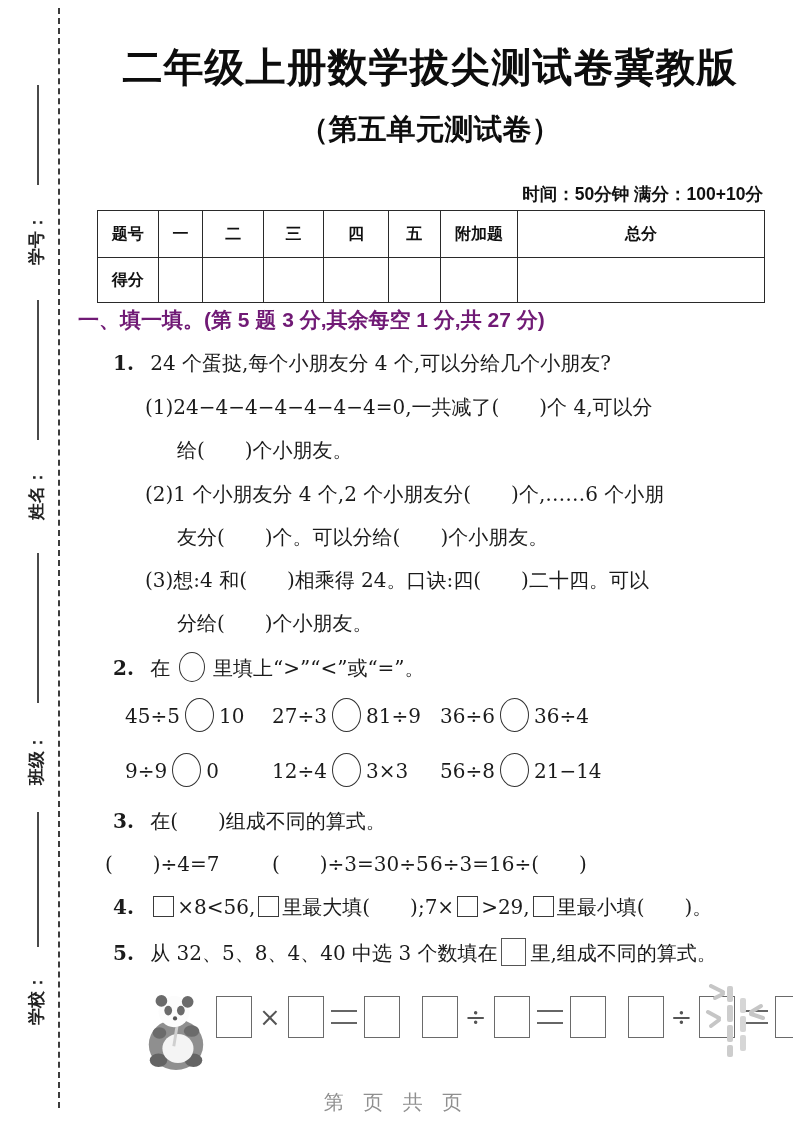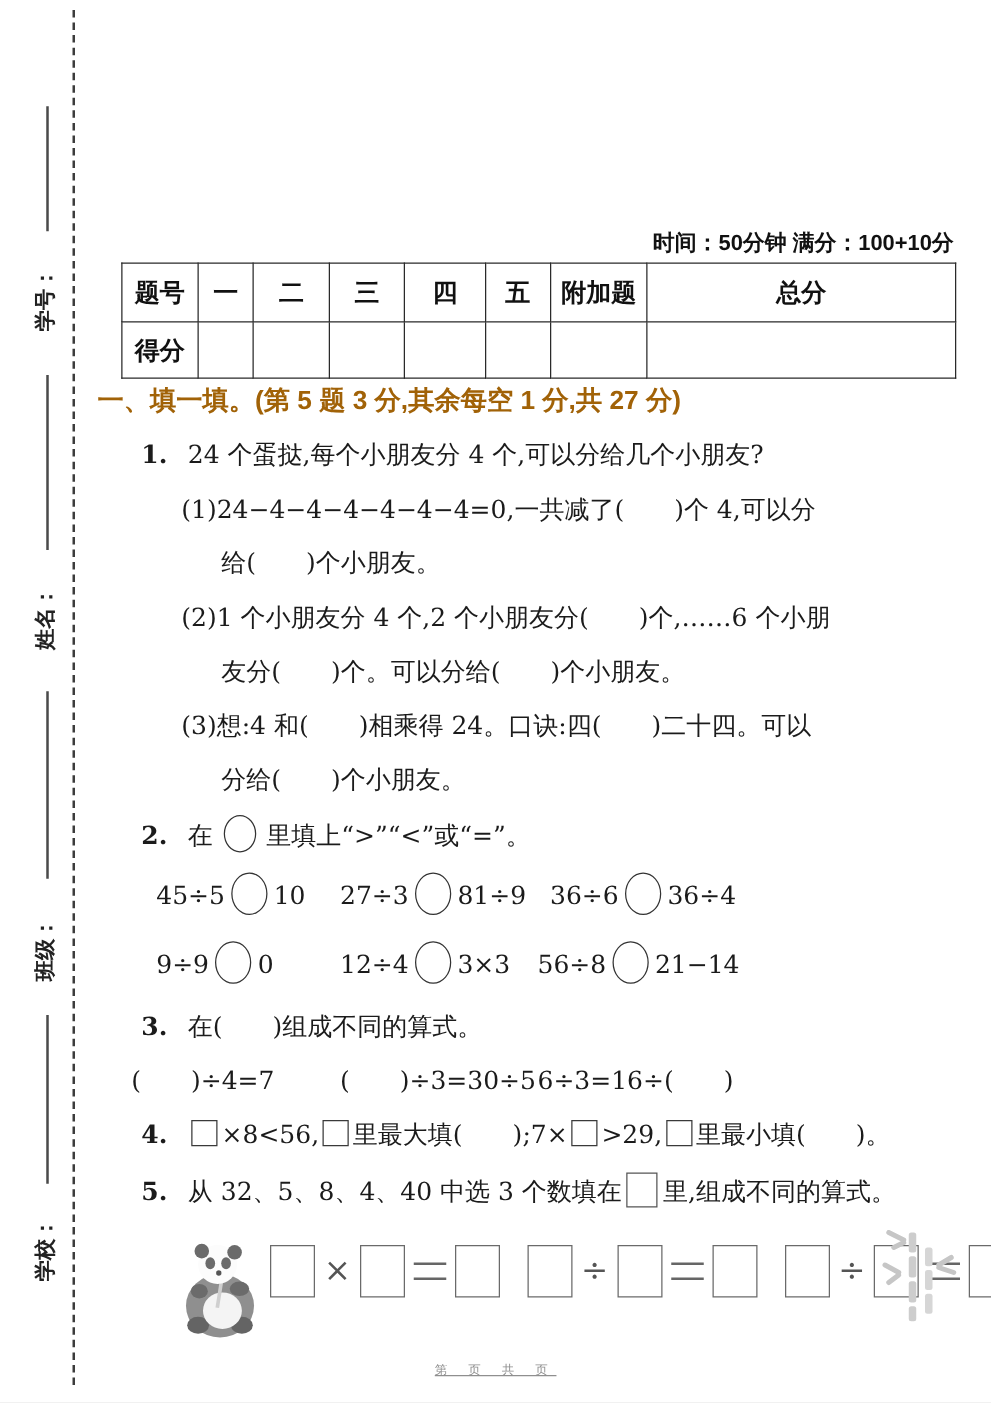--- a/index.html
+++ b/index.html
@@ -106,6 +106,7 @@
   <div class="side-line" style="top:812px;height:135px;"></div>
   <div class="side-label" style="top:988px;">学校：</div>
 
+  <div class="title">二年级上册数学拔尖测试卷冀教版</div>
   <div class="meta">时间：50分钟  满分：100+10分</div>
 
   <table class="score">

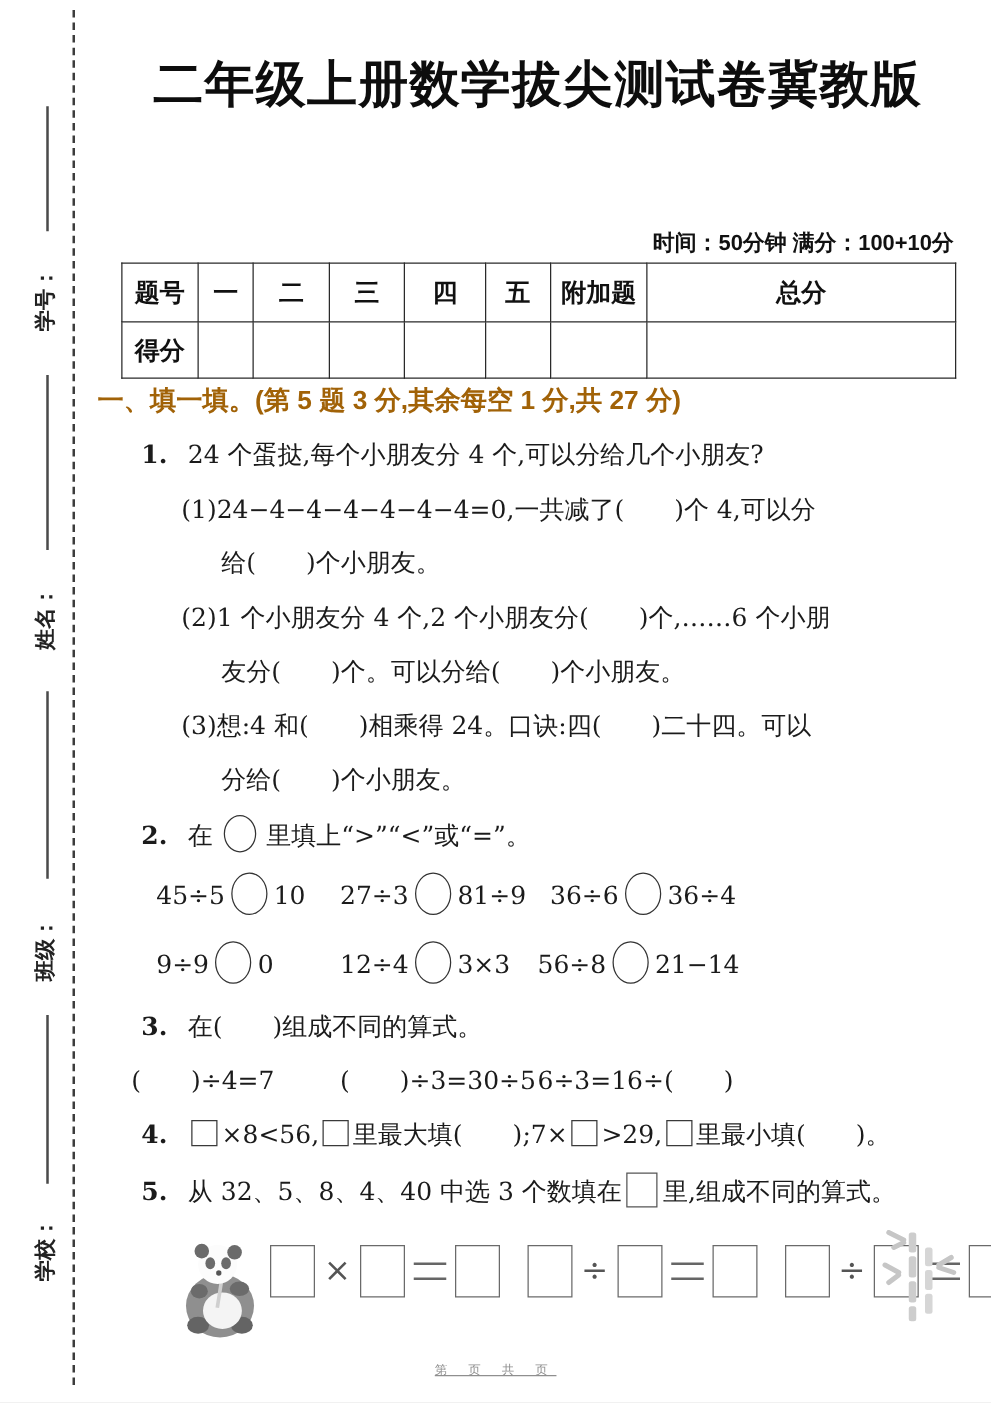--- a/index.html
+++ b/index.html
@@ -107,6 +107,7 @@
   <div class="side-label" style="top:988px;">学校：</div>
 
   <div class="title">二年级上册数学拔尖测试卷冀教版</div>
+  <div class="subtitle">（第五单元测试卷）</div>
   <div class="meta">时间：50分钟  满分：100+10分</div>
 
   <table class="score">

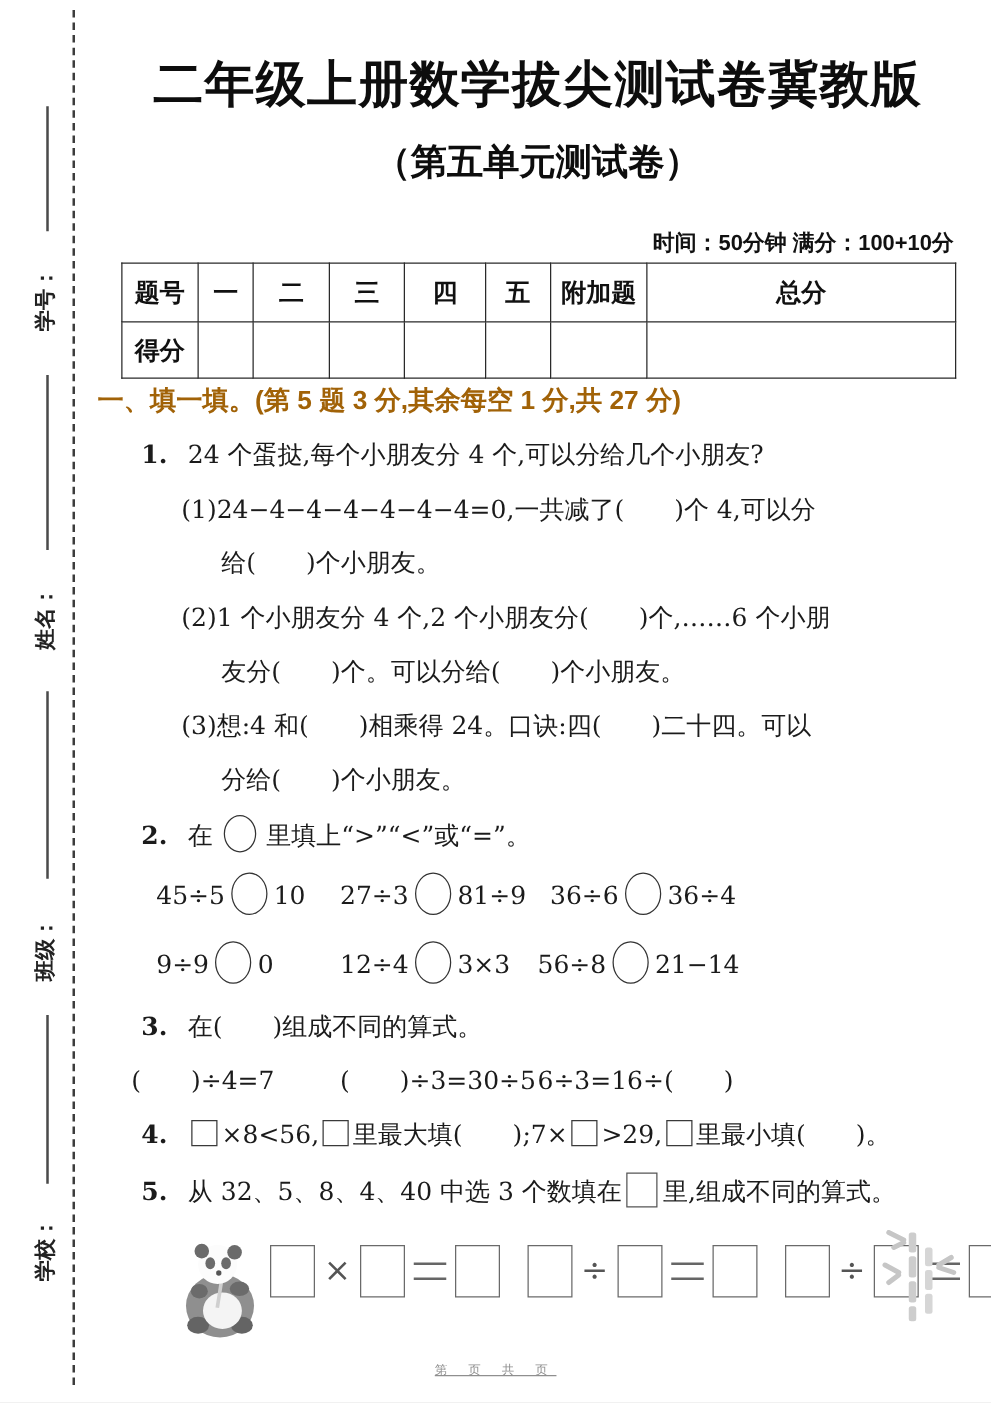--- a/index.html
+++ b/index.html
@@ -41,7 +41,7 @@
   table.score td{
     border:1.6px solid #2a2a2a;text-align:center;vertical-align:middle;
     font-family:"Liberation Sans","DejaVu Sans",sans-serif;
-    font-size:20px;font-weight:700;color:#111;
+    font-size:16px;font-weight:700;color:#111;
   }
   tr.hdr td{height:44px;}
   tr.scr td{height:42px;}

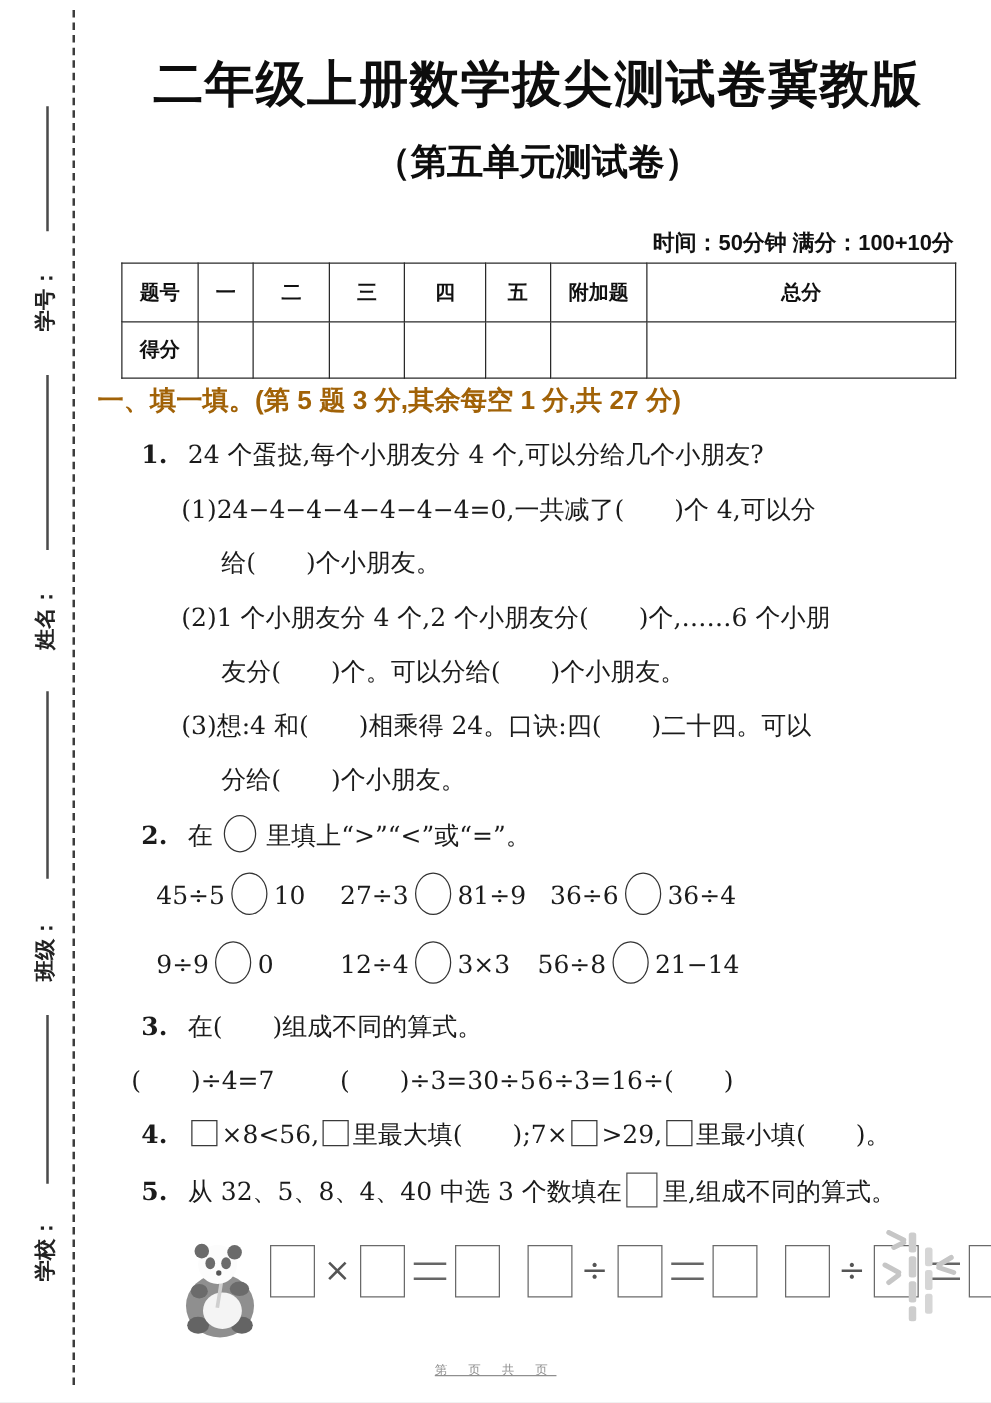--- a/index.html
+++ b/index.html
@@ -49,7 +49,7 @@
   .sechead{
     position:absolute;left:78px;
     font-family:"Liberation Sans","DejaVu Sans",sans-serif;
-    font-size:21px;font-weight:700;color:#a16207;white-space:nowrap;
+    font-size:21px;font-weight:700;color:#701a75;white-space:nowrap;
   }
   .line{position:absolute;left:95px;width:686px;font-size:20px;white-space:nowrap;}
   .qno{font-weight:700;margin-right:10px;}

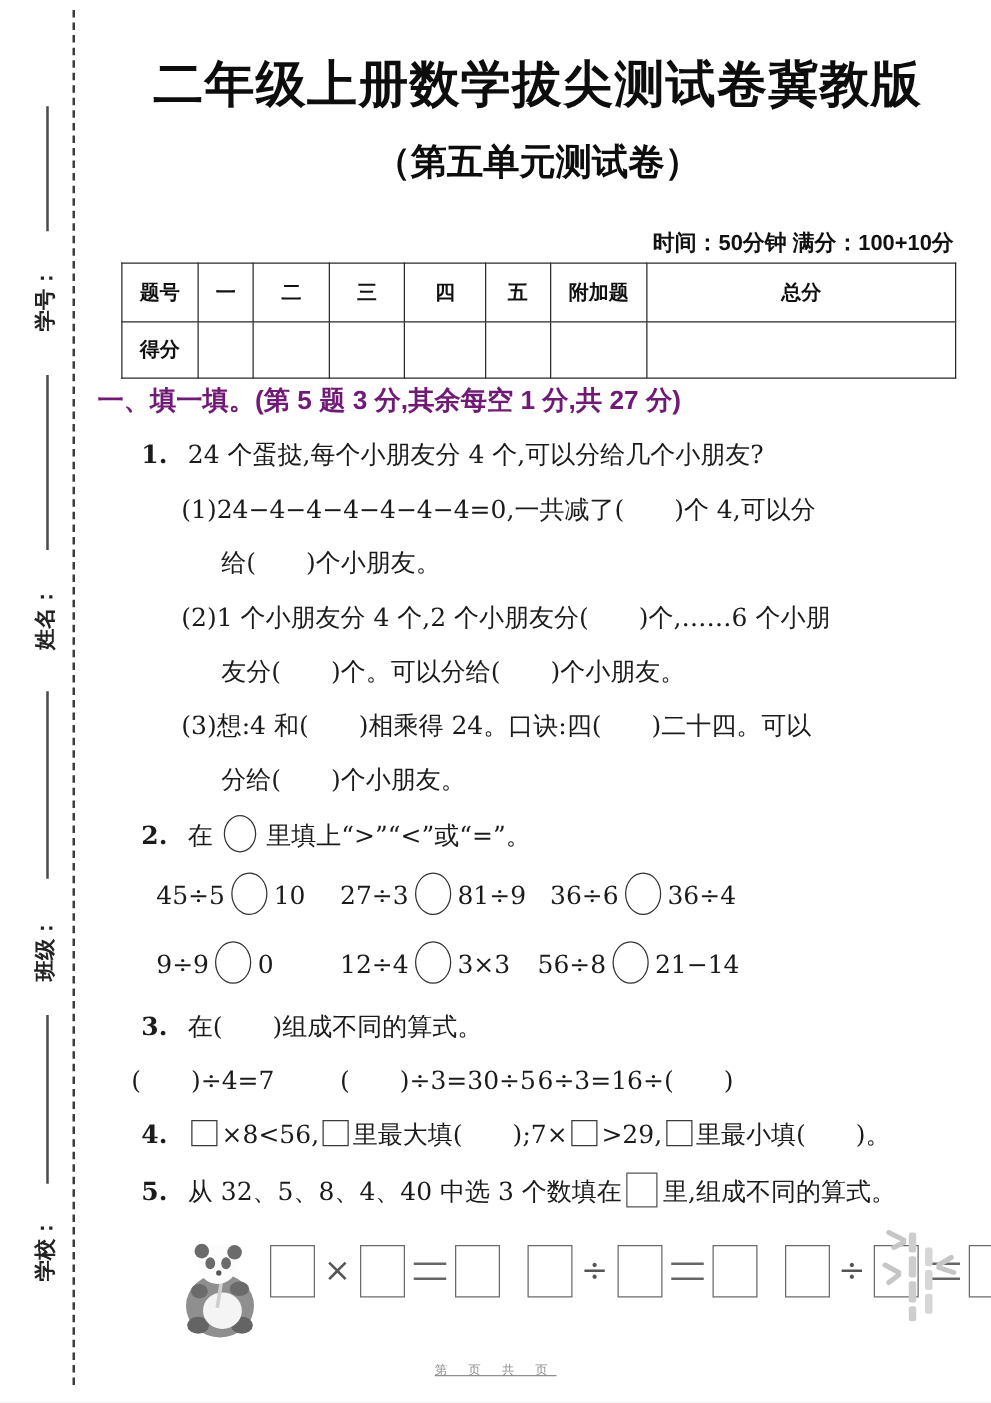--- a/index.html
+++ b/index.html
@@ -182,7 +182,7 @@
     <span class="abs" style="left:177px;">
       <span>12÷4</span><span class="cmp-circle"></span><span>3×3</span>
     </span>
-    <span class="abs" style="left:335px;">
+    <span class="abs" style="left:345px;">
       <span>56÷8</span><span class="cmp-circle"></span><span>21−14</span>
     </span>
   </div>

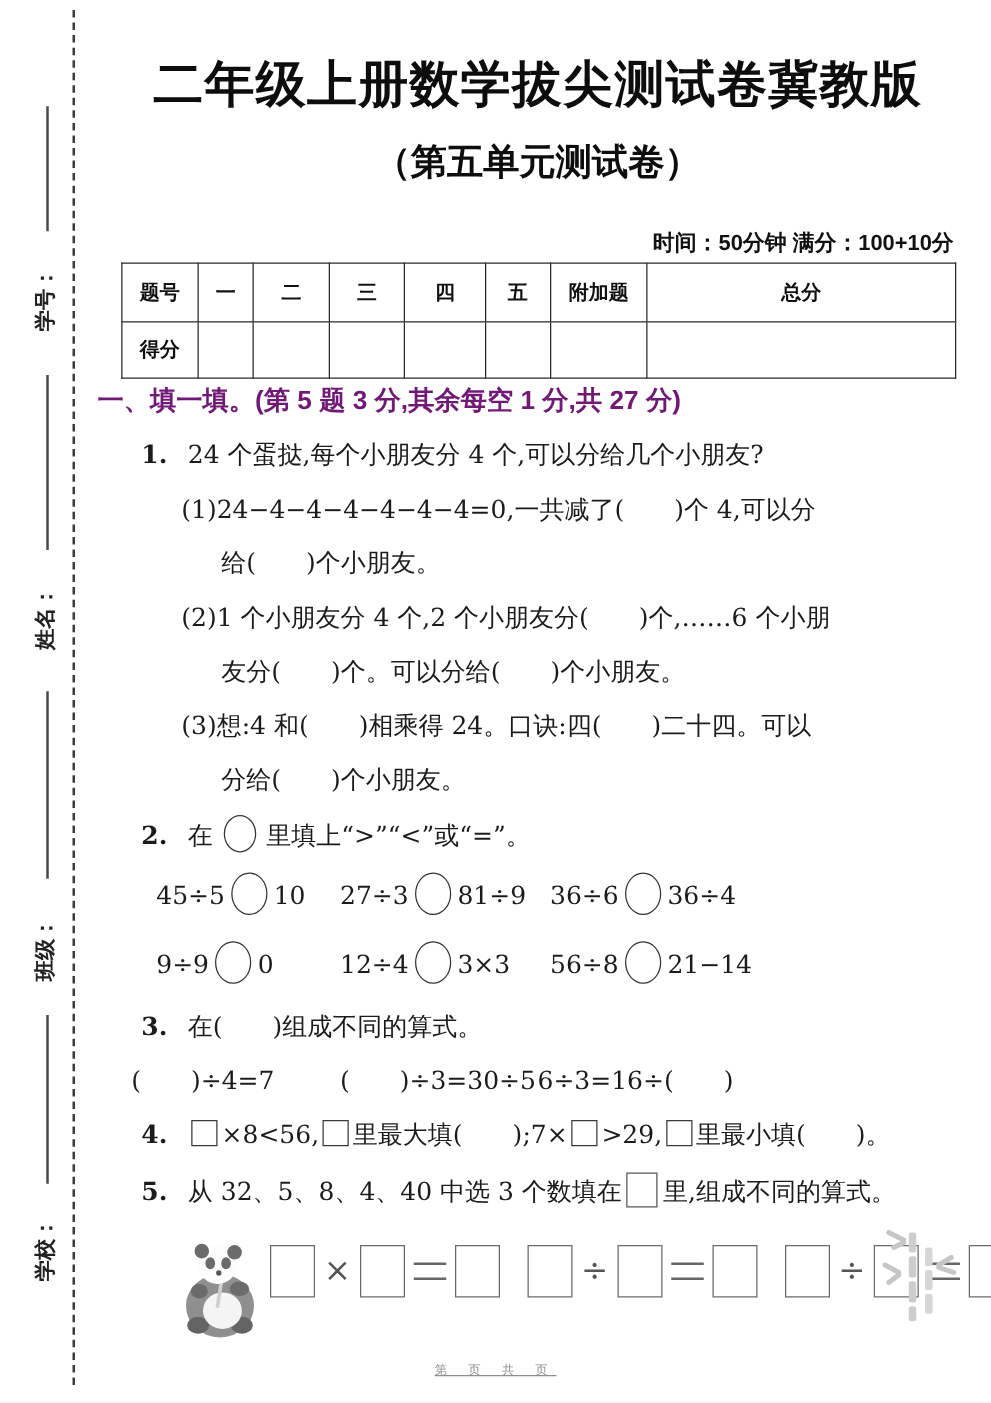--- a/index.html
+++ b/index.html
@@ -87,7 +87,7 @@
   .foot-page{
     position:absolute;left:0;top:1089px;width:793px;text-align:center;
     font-family:"Liberation Sans","DejaVu Sans",sans-serif;
-    font-size:10px;color:#8f8f8f;letter-spacing:7px;text-decoration:underline;
+    font-size:20px;color:#8f8f8f;letter-spacing:7px;
   }
 </style>
 </head>

